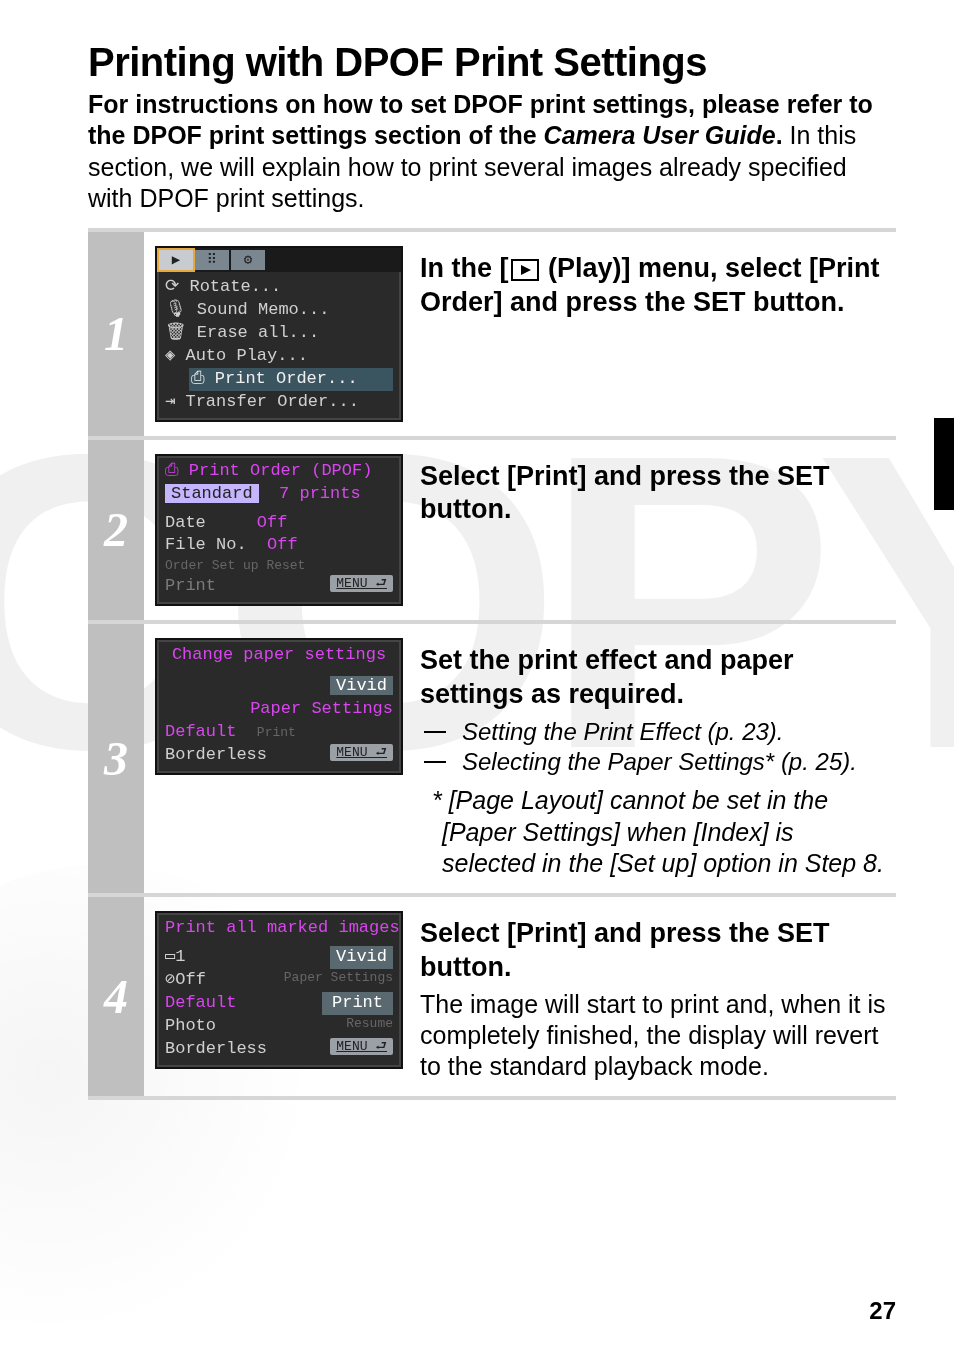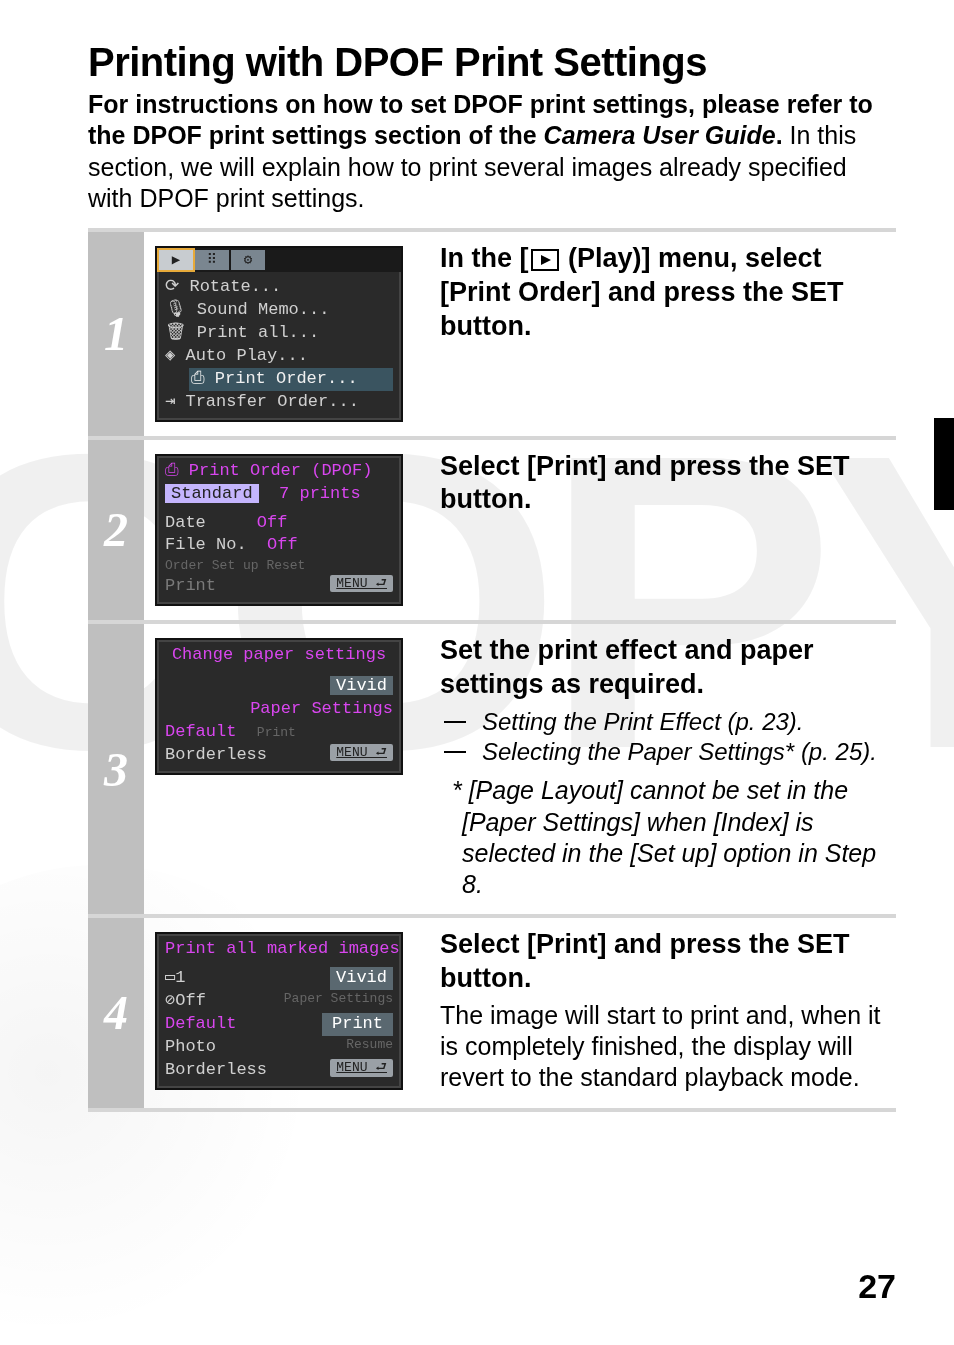--- a/index.html
+++ b/index.html
@@ -68,10 +68,9 @@
   }
   .step-text {
     flex: 1;
-    padding: 10px 4px 14px 6px;
+    padding: 20px 4px 14px 6px;
     font-size: 25px;
     line-height: 1.25;
-    margin-left: 20px;
   }
   .step-text .headline { font-weight: 700; font-size: 27px; display: block; }
   .step-text p { margin-top: 4px; }

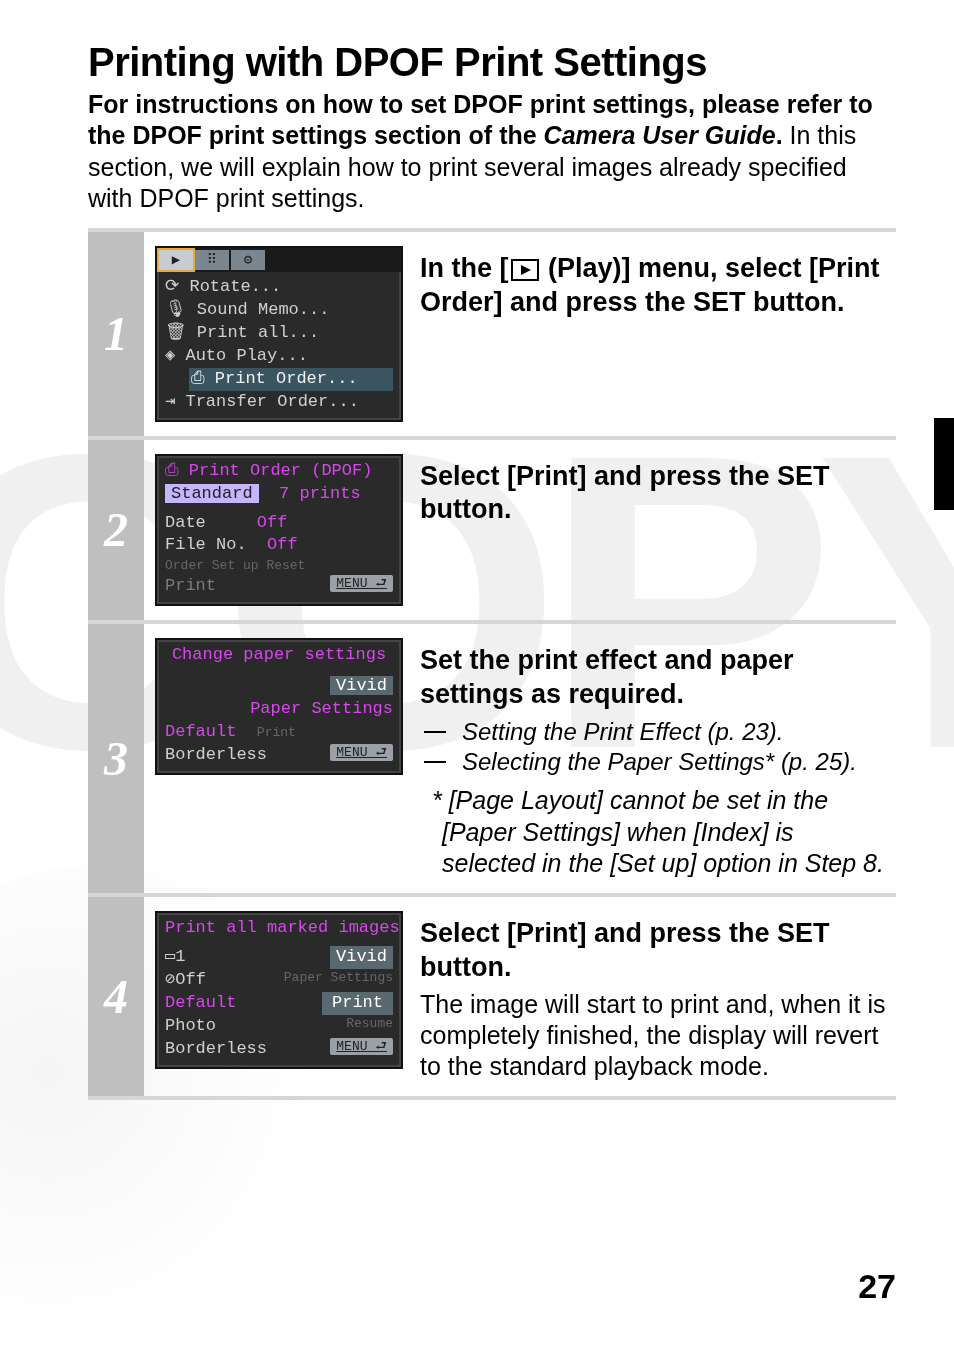--- a/index.html
+++ b/index.html
@@ -214,7 +214,7 @@
           <div class="body">
             <div class="row">⟳ Rotate...</div>
             <div class="row">🎙 Sound Memo...</div>
-            <div class="row">🗑 Print all...</div>
+            <div class="row">🗑 Erase all...</div>
             <div class="row">◈ Auto Play...</div>
             <div class="row sel">⎙ Print Order...</div>
             <div class="row">⇥ Transfer Order...</div>

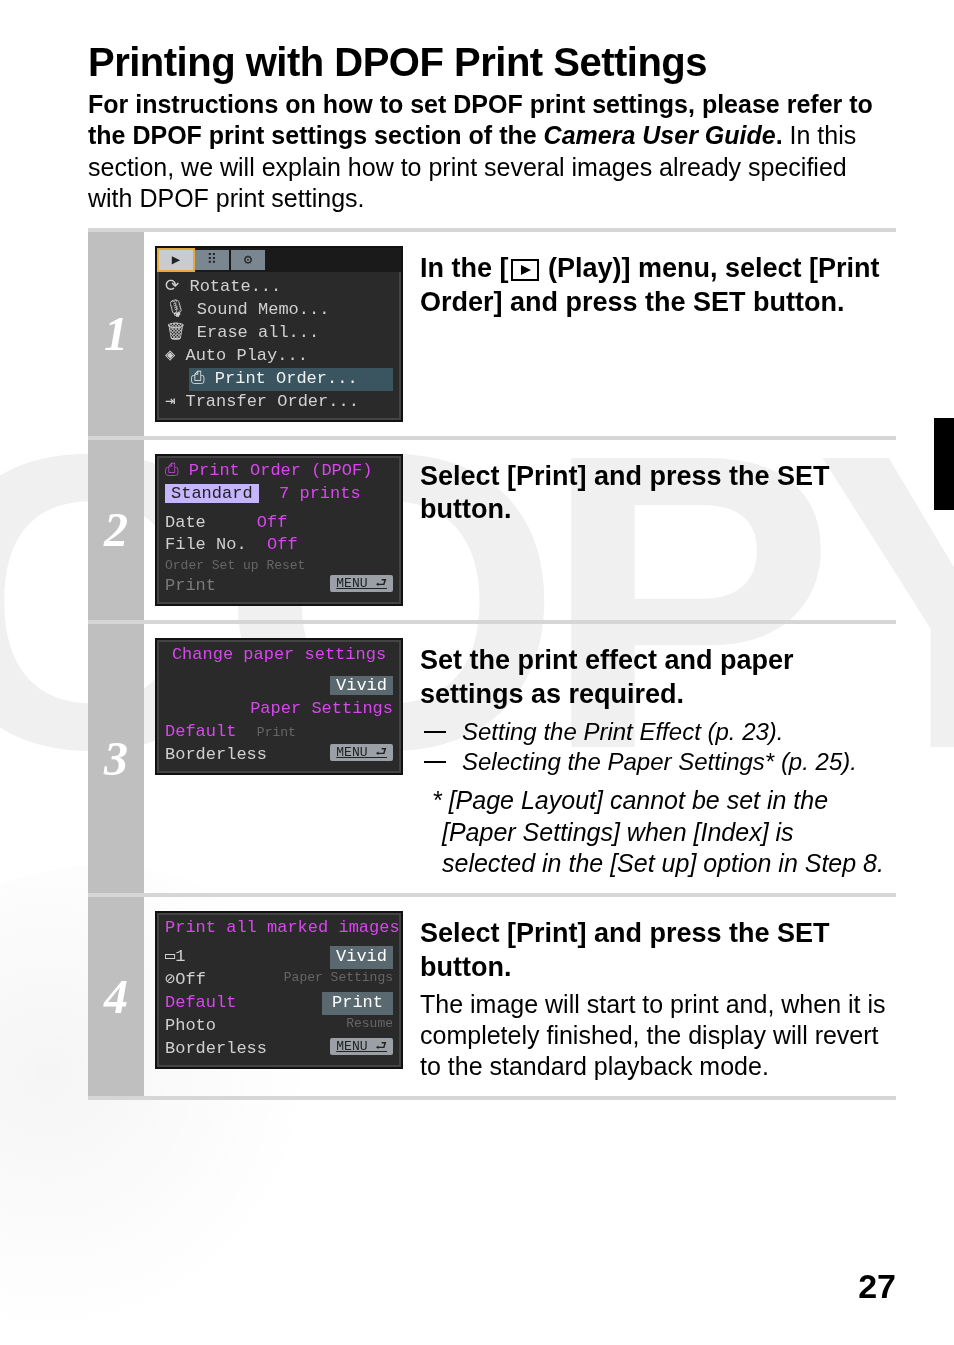--- a/index.html
+++ b/index.html
@@ -168,9 +168,9 @@
 
   .page-number {
     position: absolute;
-    bottom: 39px;
+    bottom: 20px;
     right: 58px;
-    font-size: 34px;
+    font-size: 24px;
     font-weight: 700;
     margin-left: 44px;
   }

